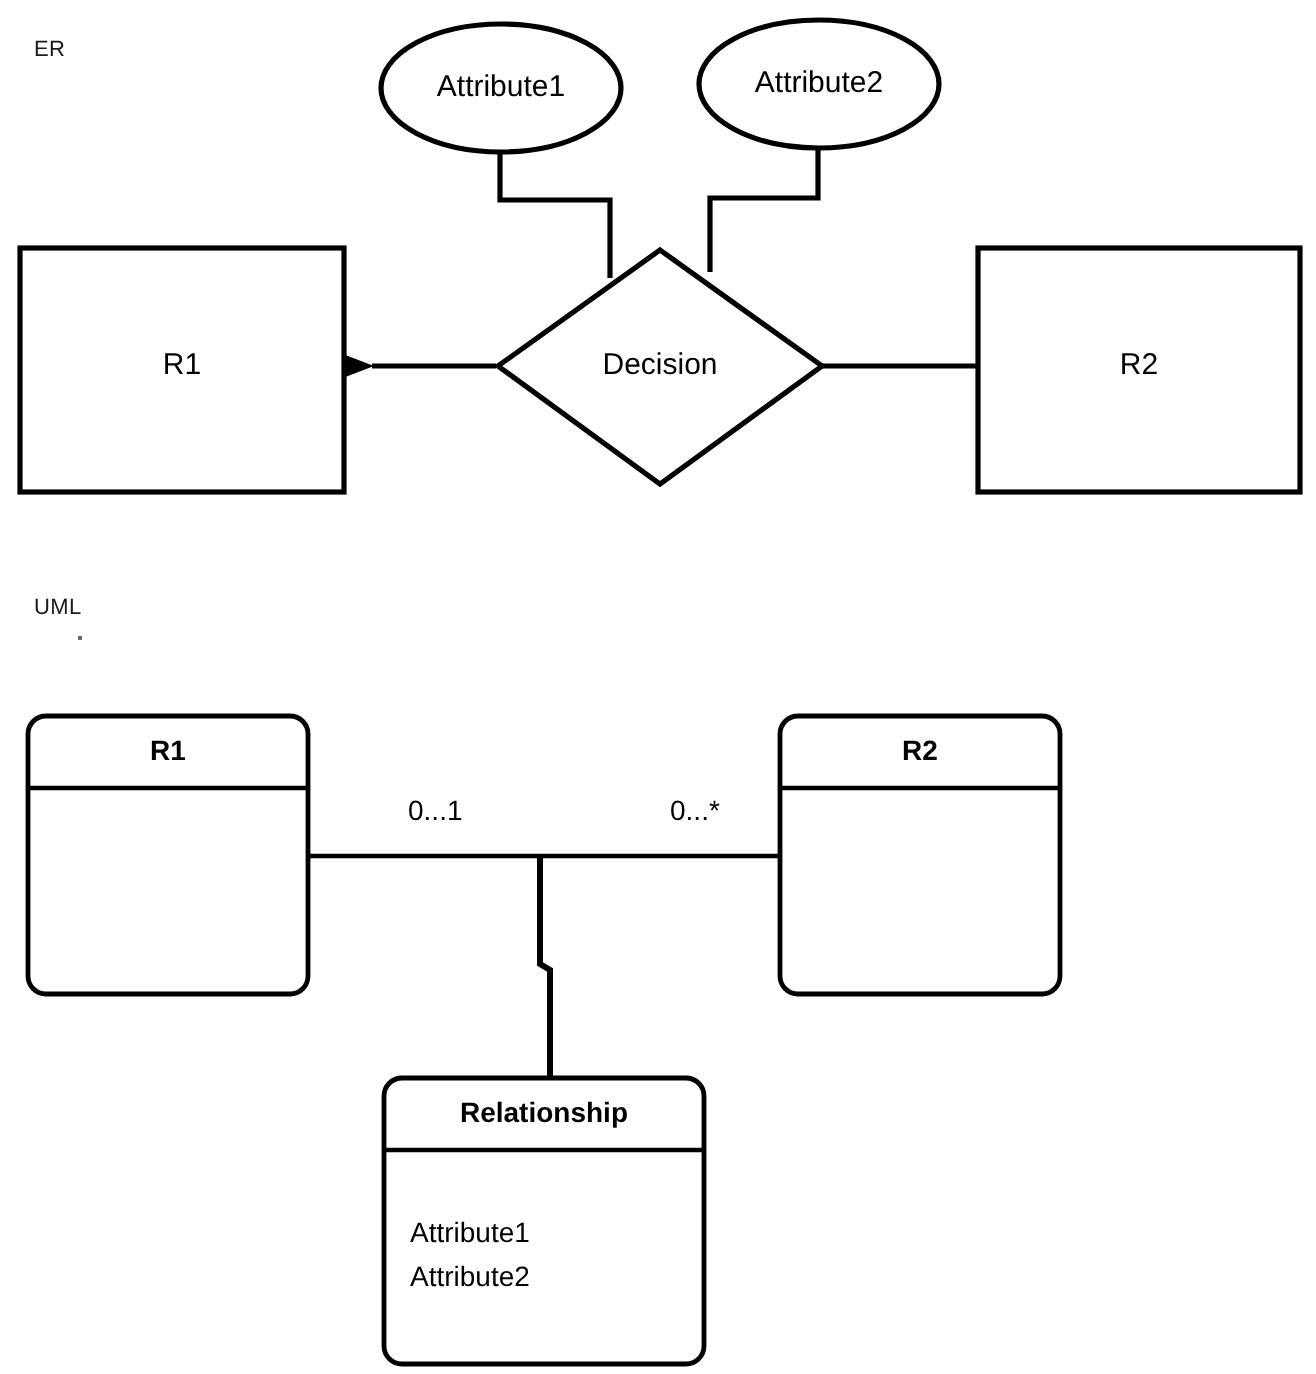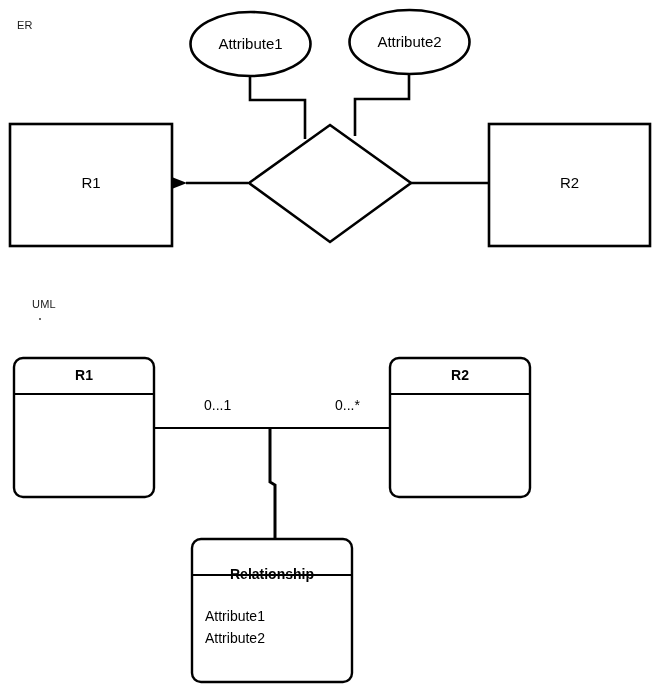--- a/index.html
+++ b/index.html
@@ -127,6 +127,7 @@
 
   <div class="shape-text" style="left:349px; top:33px; width:121px;">Attribute2</div>
 
+  <div class="shape-text" style="left:270px; top:174px; width:120px;">Decision</div>
 
   <div class="shape-text" style="left:10px; top:174px; width:162px;">R1</div>
 

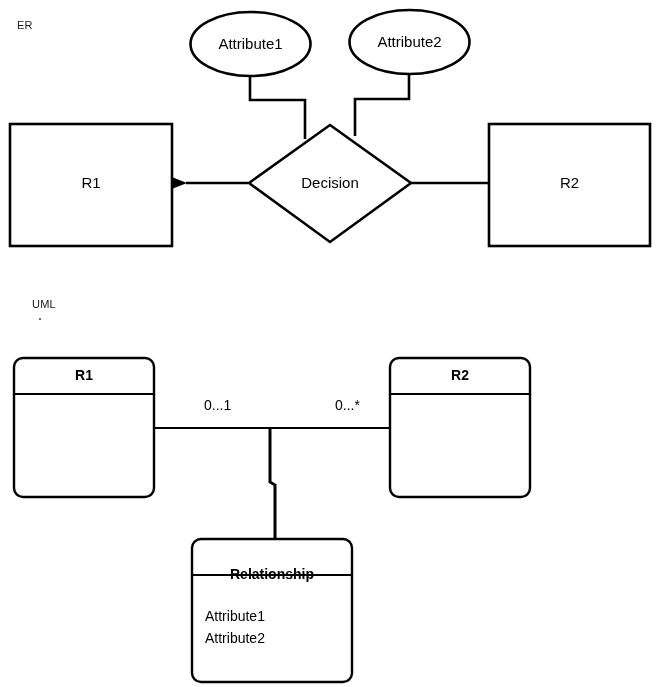--- a/index.html
+++ b/index.html
@@ -27,7 +27,7 @@
     white-space: nowrap;
   }
   #er-label { left: 17px; top: 19px; }
-  #uml-label { left: 32px; top: 298px; }
+  #uml-label { left: 17px; top: 298px; }
 
   .speck {
     position: absolute;

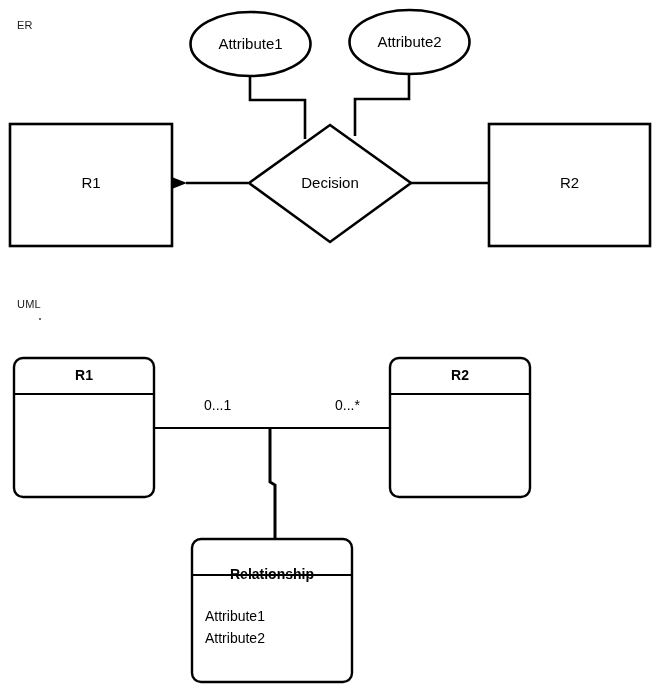--- a/index.html
+++ b/index.html
@@ -141,7 +141,7 @@
 
   <div class="mult-text" style="left:335px; top:397px;">0...*</div>
 
-  <div class="class-title" style="left:192px; top:548px; width:160px;margin-top:18px;">Relationship</div>
+  <div class="class-title" style="left:192px; top:548px; width:160px;">Relationship</div>
 
   <div class="attr-line" style="left:205px; top:605px;">Attribute1</div>
 

